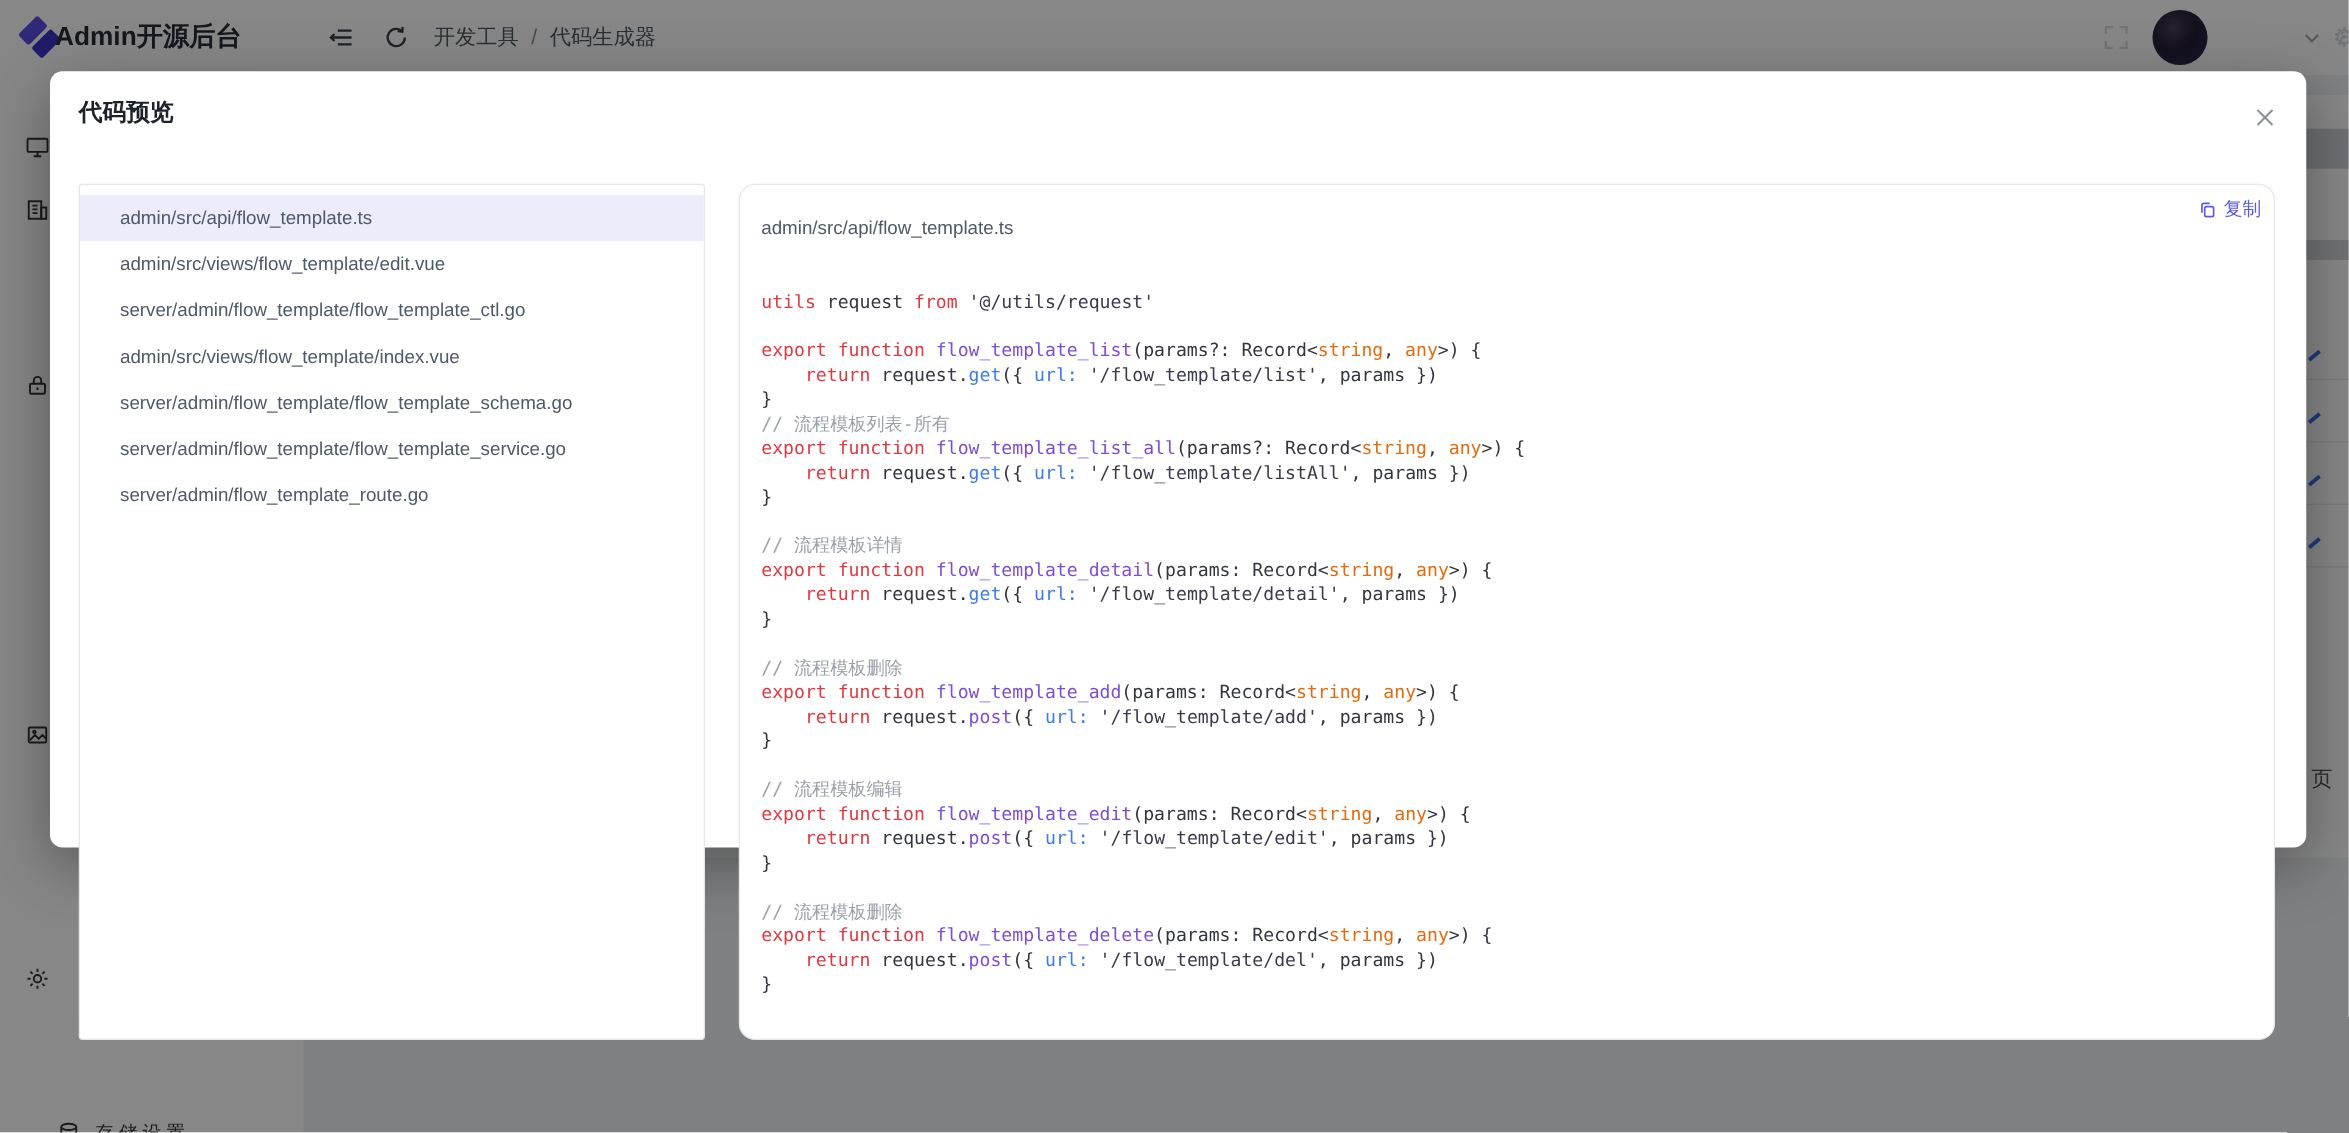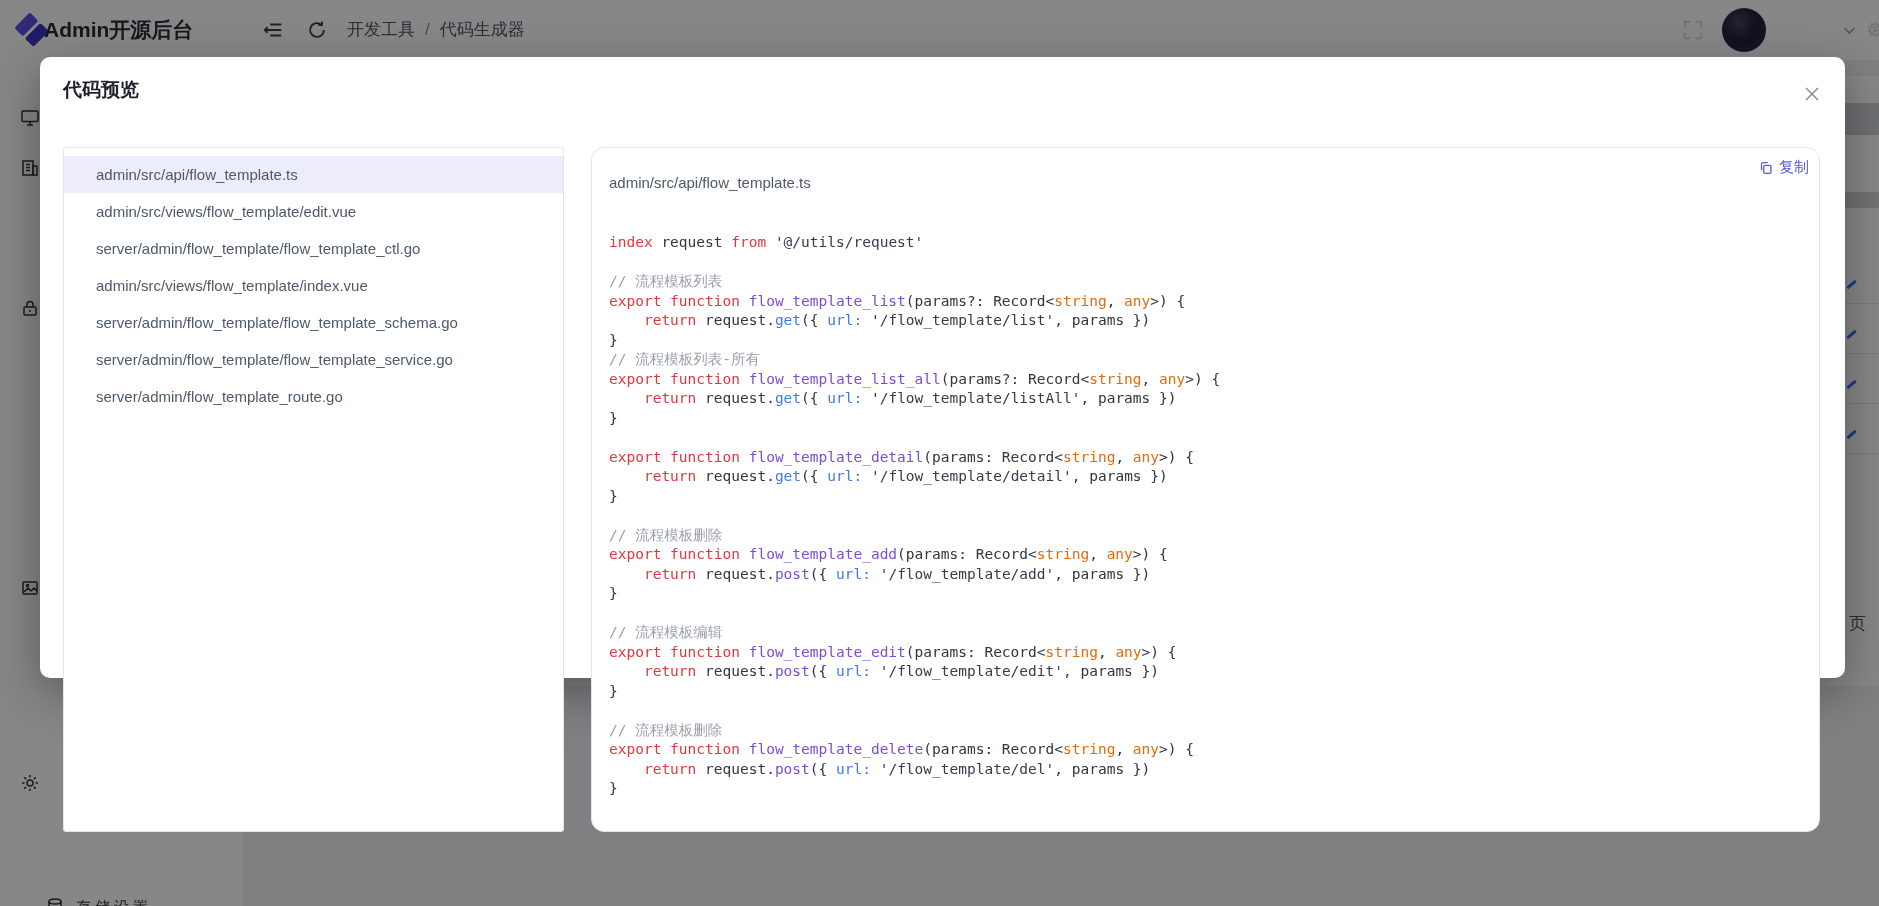--- a/index.html
+++ b/index.html
@@ -175,7 +175,7 @@
     </div>
     <div class="code-title">admin/src/api/flow_template.ts</div>
     <div class="code-area" id="code-area">
-        <div class="code-line"><span class="tok-kw">index</span><span class="tok-pl"> request </span><span class="tok-kw">from</span><span class="tok-pl"> </span><span class="tok-str">'@/utils/request'</span></div>
+        <div class="code-line"><span class="tok-kw">utils</span><span class="tok-pl"> request </span><span class="tok-kw">from</span><span class="tok-pl"> </span><span class="tok-str">'@/utils/request'</span></div>
         <div class="code-line">&nbsp;</div>
         <div class="code-line"><span class="tok-cm">// 流程模板列表</span></div>
         <div class="code-line"><span class="tok-kw">export function</span><span class="tok-pl"> </span><span class="tok-fn">flow_template_list</span><span class="tok-pl">(params?: Record&lt;</span><span class="tok-type">string</span><span class="tok-pl">, </span><span class="tok-type">any</span><span class="tok-pl">&gt;) {</span></div>

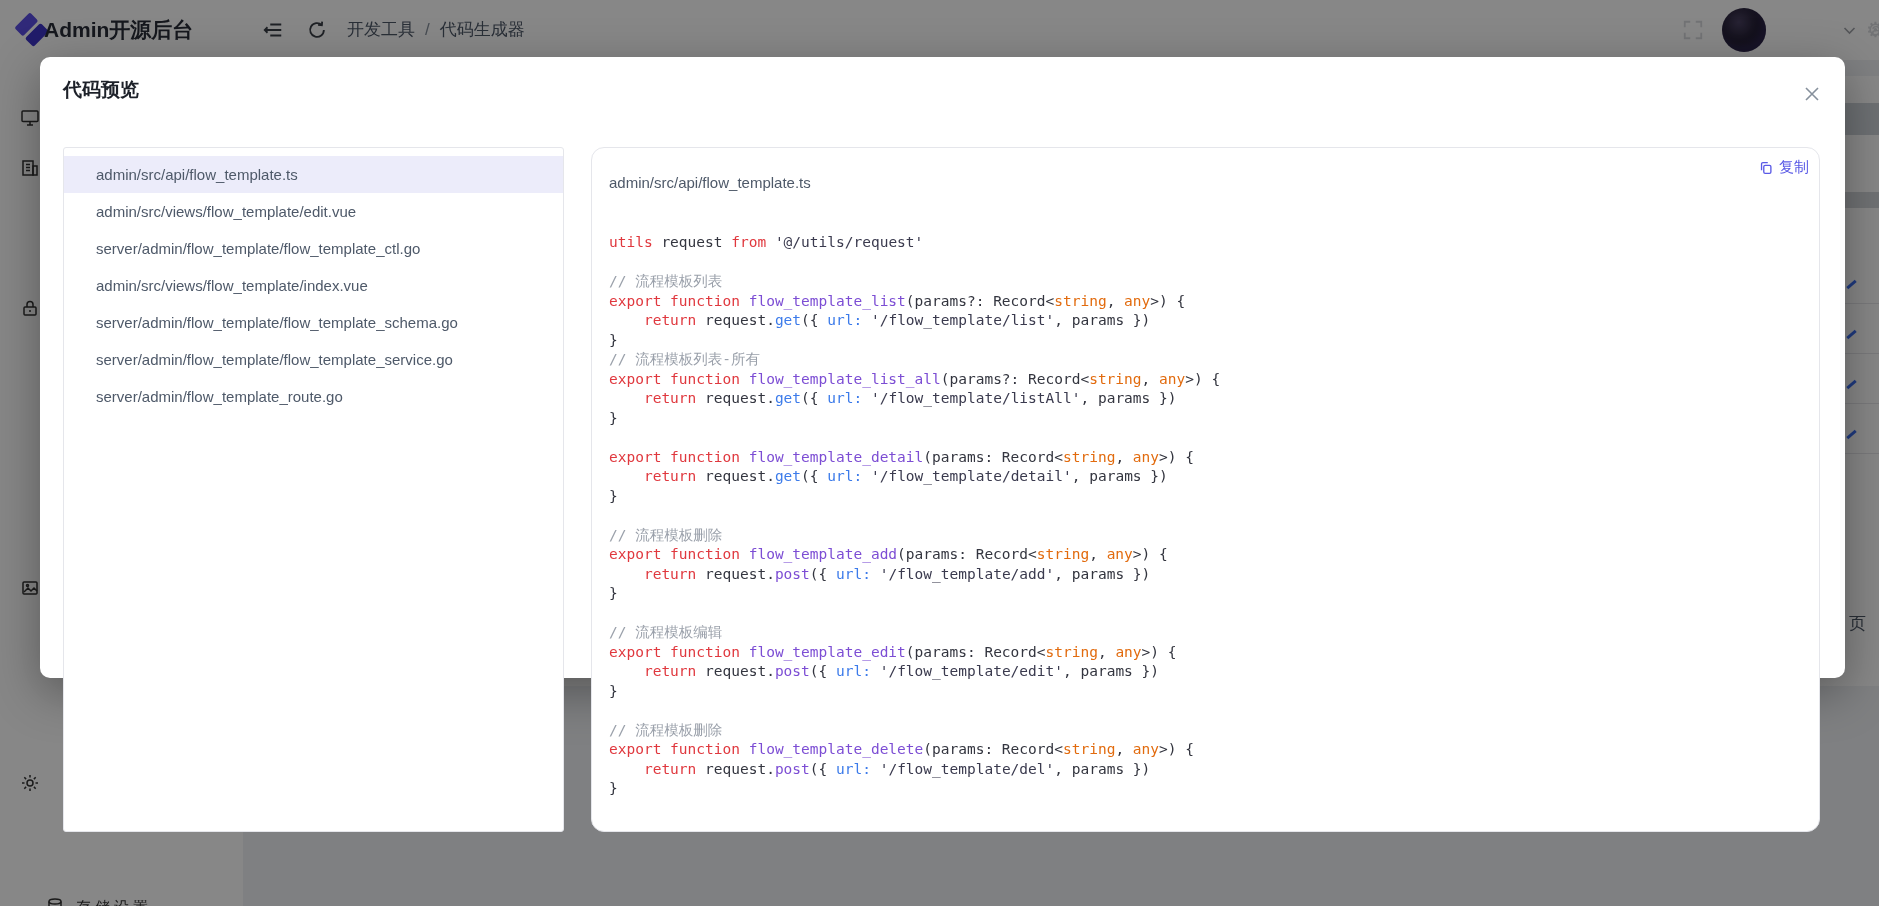--- a/index.html
+++ b/index.html
@@ -177,7 +177,6 @@
     <div class="code-area" id="code-area">
         <div class="code-line"><span class="tok-kw">utils</span><span class="tok-pl"> request </span><span class="tok-kw">from</span><span class="tok-pl"> </span><span class="tok-str">'@/utils/request'</span></div>
         <div class="code-line">&nbsp;</div>
-        <div class="code-line"><span class="tok-cm">// 流程模板列表</span></div>
         <div class="code-line"><span class="tok-kw">export function</span><span class="tok-pl"> </span><span class="tok-fn">flow_template_list</span><span class="tok-pl">(params?: Record&lt;</span><span class="tok-type">string</span><span class="tok-pl">, </span><span class="tok-type">any</span><span class="tok-pl">&gt;) {</span></div>
         <div class="code-line"><span class="tok-pl">    </span><span class="tok-kw">return</span><span class="tok-pl"> request.</span><span class="tok-blue">get</span><span class="tok-pl">({ </span><span class="tok-blue">url:</span><span class="tok-pl"> </span><span class="tok-str">'/flow_template/list'</span><span class="tok-pl">, params })</span></div>
         <div class="code-line"><span class="tok-pl">}</span></div>

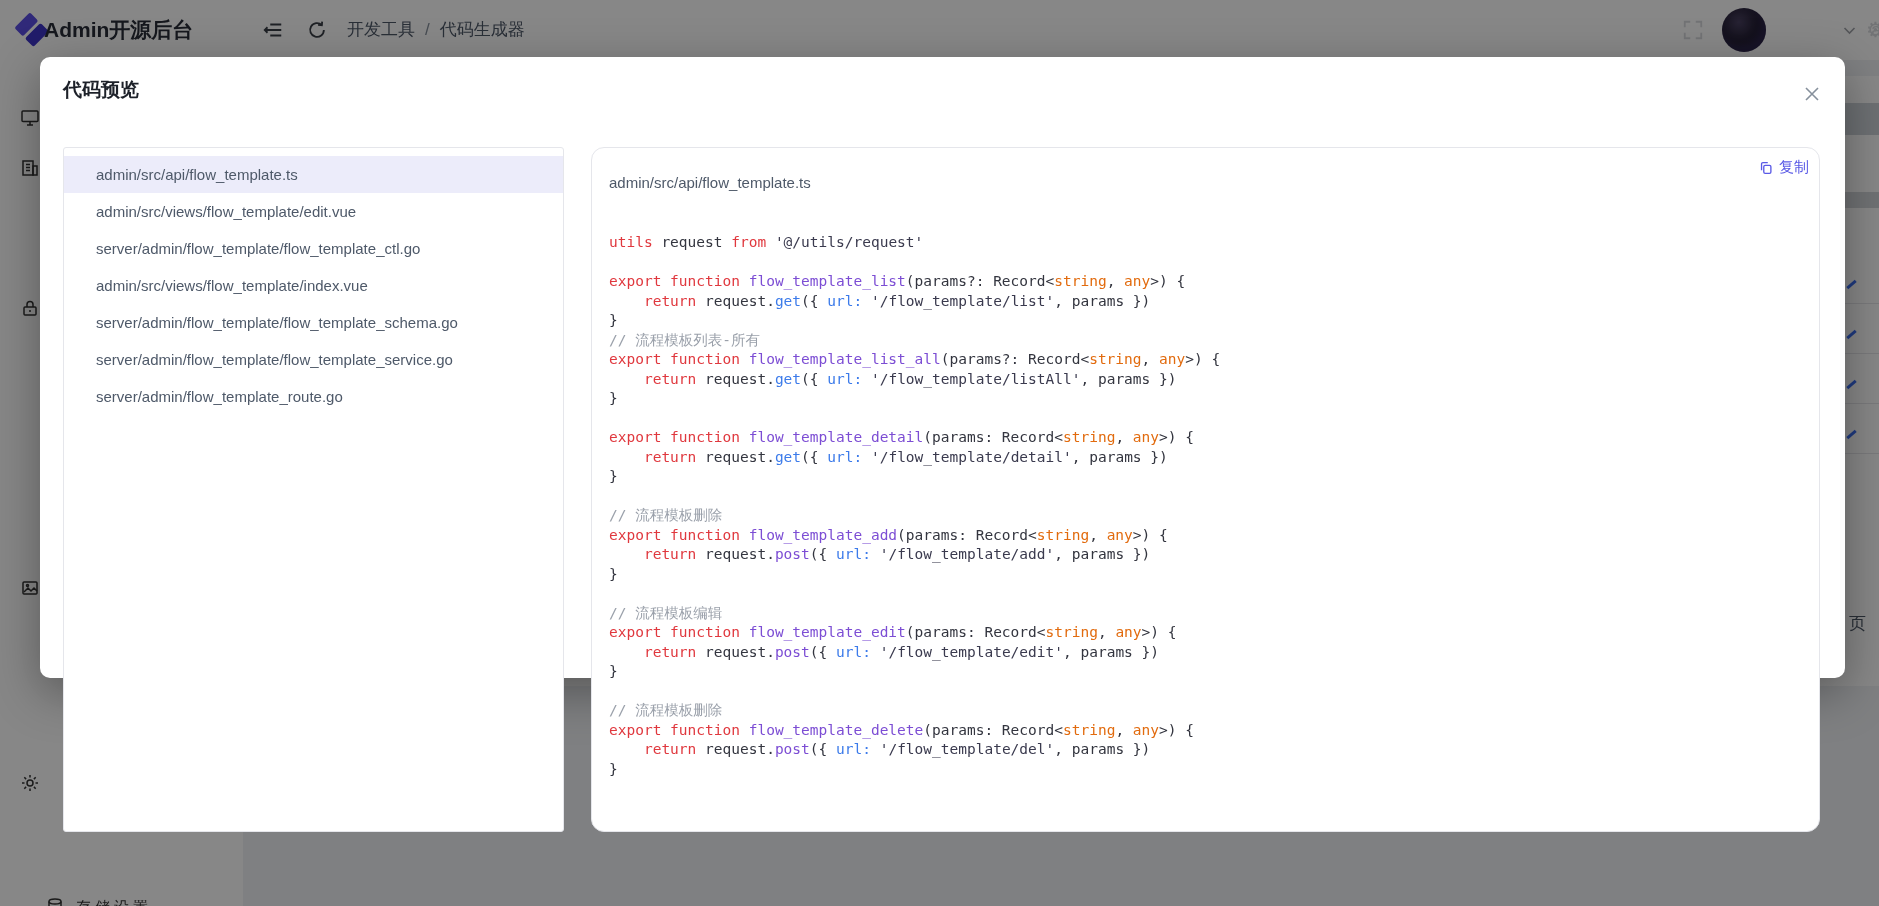--- a/index.html
+++ b/index.html
@@ -185,6 +185,7 @@
         <div class="code-line"><span class="tok-pl">    </span><span class="tok-kw">return</span><span class="tok-pl"> request.</span><span class="tok-blue">get</span><span class="tok-pl">({ </span><span class="tok-blue">url:</span><span class="tok-pl"> </span><span class="tok-str">'/flow_template/listAll'</span><span class="tok-pl">, params })</span></div>
         <div class="code-line"><span class="tok-pl">}</span></div>
         <div class="code-line">&nbsp;</div>
+        <div class="code-line"><span class="tok-cm">// 流程模板详情</span></div>
         <div class="code-line"><span class="tok-kw">export function</span><span class="tok-pl"> </span><span class="tok-fn">flow_template_detail</span><span class="tok-pl">(params: Record&lt;</span><span class="tok-type">string</span><span class="tok-pl">, </span><span class="tok-type">any</span><span class="tok-pl">&gt;) {</span></div>
         <div class="code-line"><span class="tok-pl">    </span><span class="tok-kw">return</span><span class="tok-pl"> request.</span><span class="tok-blue">get</span><span class="tok-pl">({ </span><span class="tok-blue">url:</span><span class="tok-pl"> </span><span class="tok-str">'/flow_template/detail'</span><span class="tok-pl">, params })</span></div>
         <div class="code-line"><span class="tok-pl">}</span></div>

